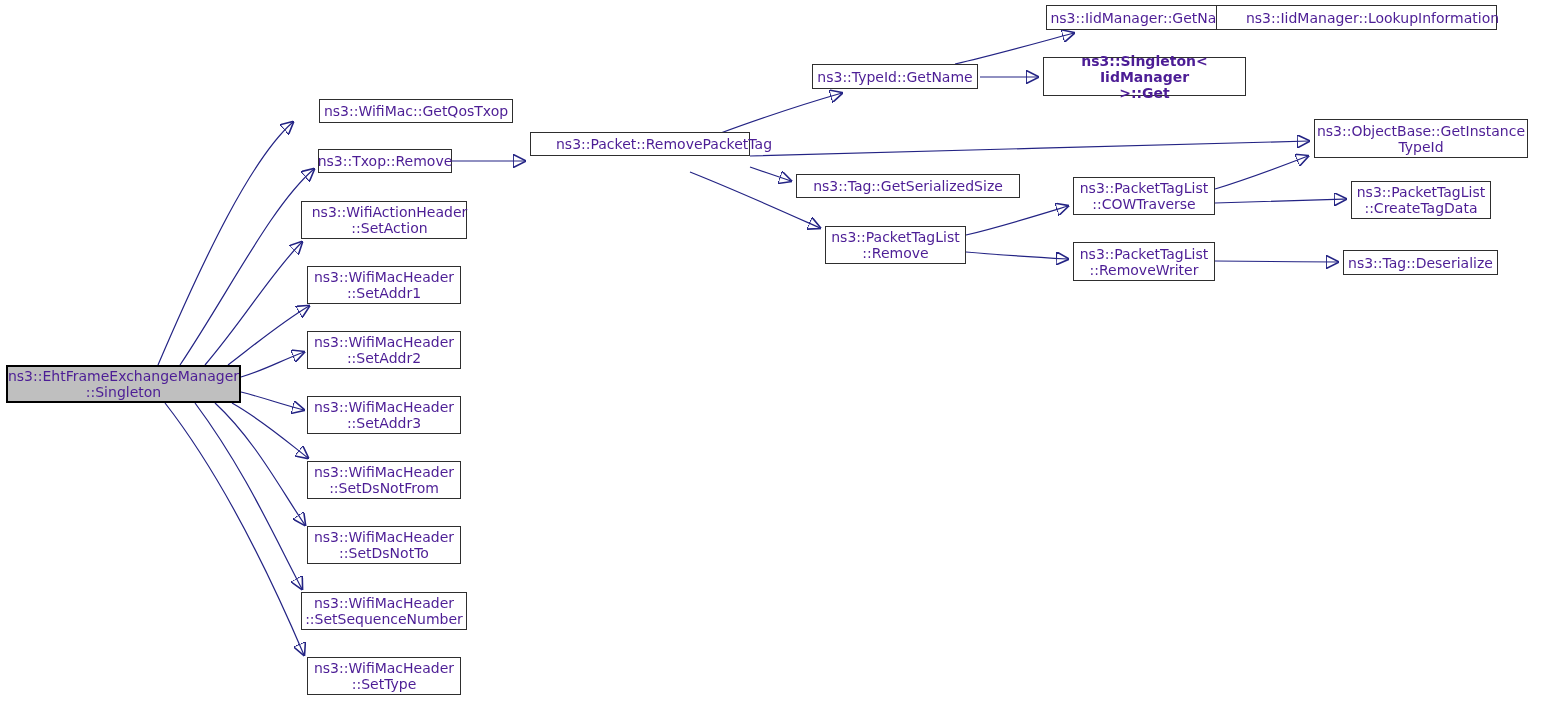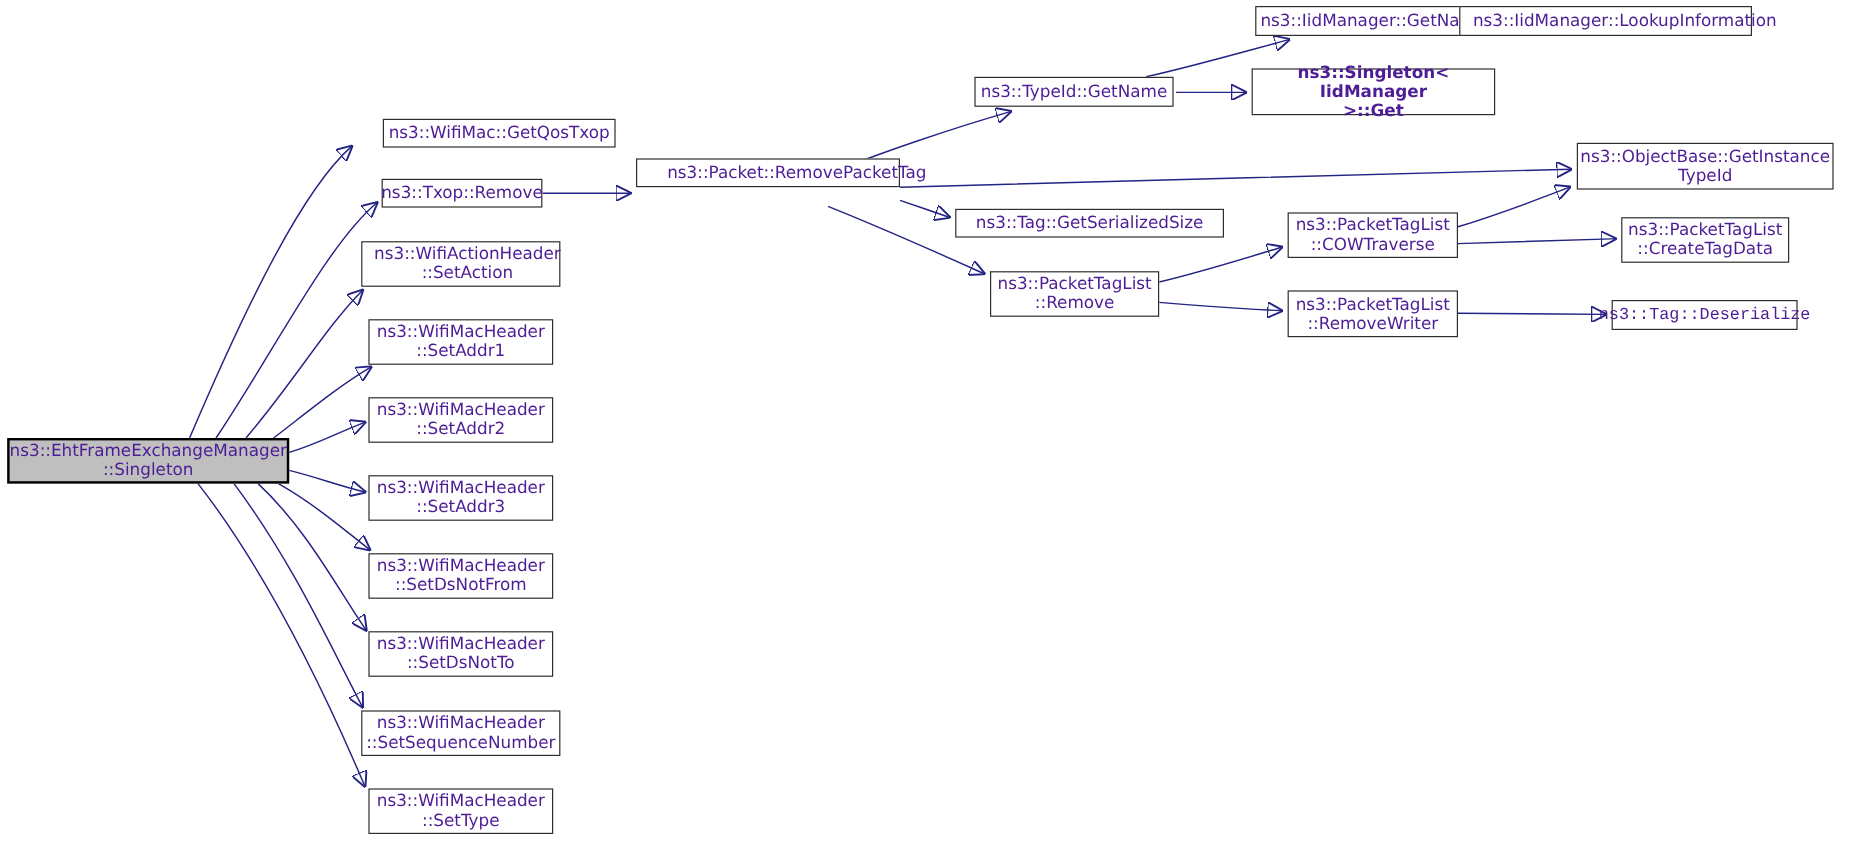--- a/index.html
+++ b/index.html
@@ -104,7 +104,7 @@
 
   <div class="node" style="left:1046px;top:5px;width:197px;height:25px;">ns3::IidManager::GetName</div>
 
-  <div class="node" style="left:1216px;top:5px;width:244px;height:25px;padding-left:32px;">ns3::IidManager::LookupInformation</div>
+  <div class="node" style="left:1216px;top:5px;width:281px;height:25px;padding-left:32px;">ns3::IidManager::LookupInformation</div>
 
   <div class="node" style="left:1043px;top:57px;width:203px;height:39px;font-weight:bold;">ns3::Singleton&lt; IidManager
 &gt;::Get</div>

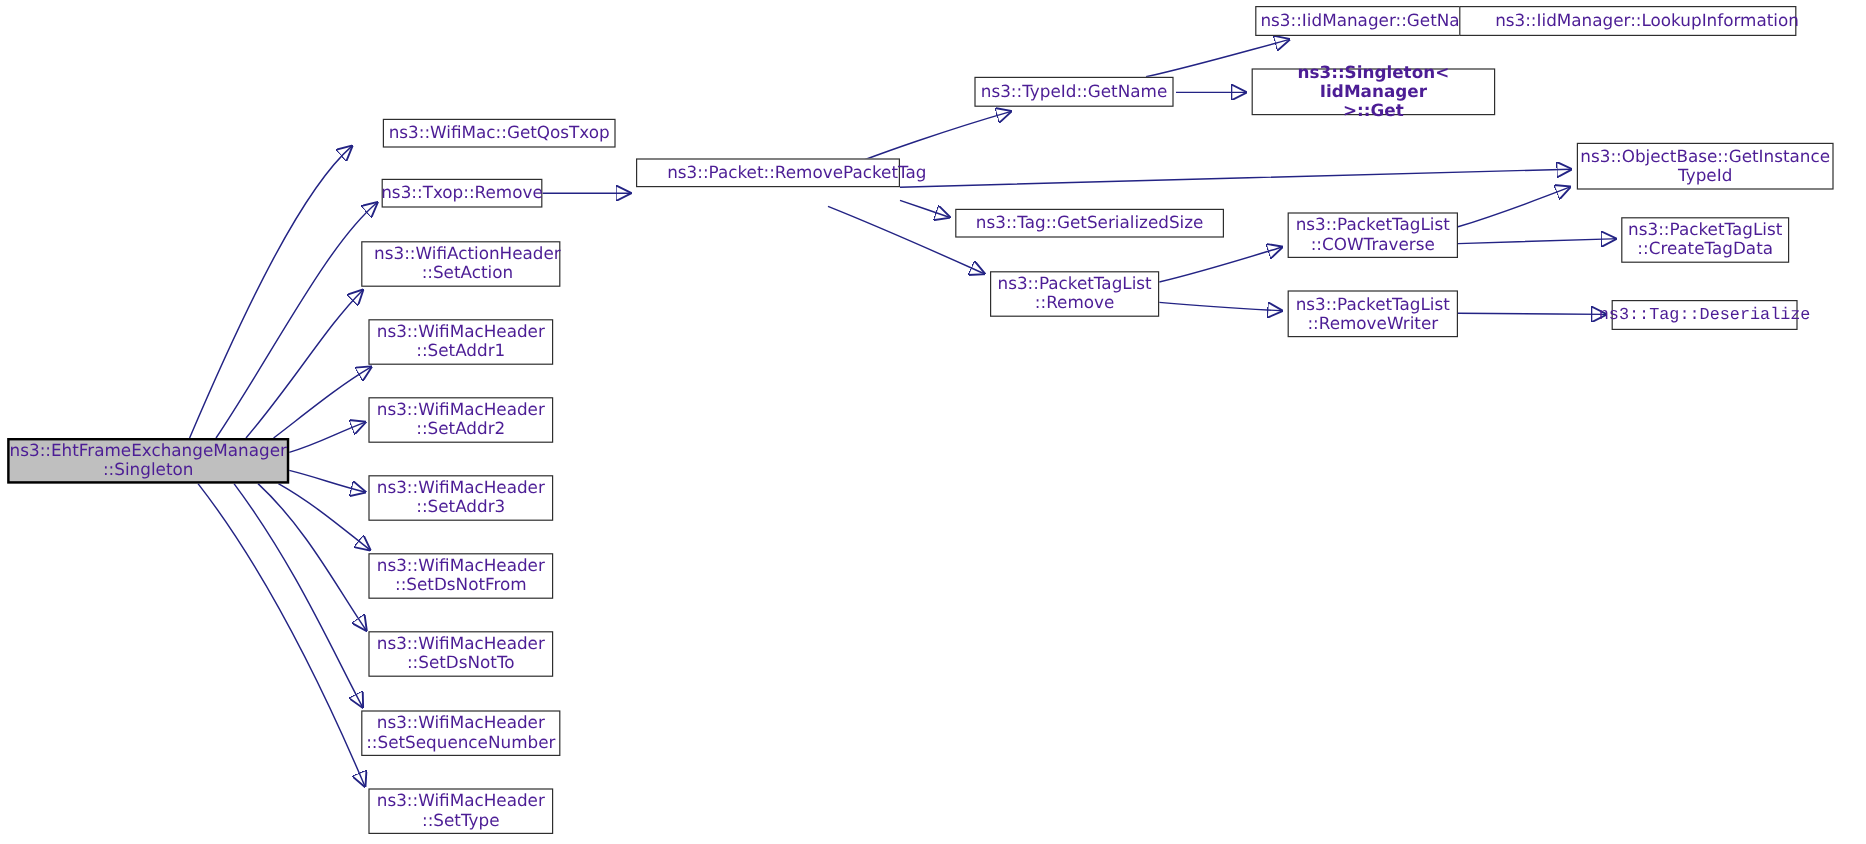--- a/index.html
+++ b/index.html
@@ -126,7 +126,7 @@
   <div class="node" style="left:1351px;top:181px;width:140px;height:38px;">ns3::PacketTagList
 ::CreateTagData</div>
 
-  <div class="node" style="left:1343px;top:250px;width:155px;height:25px;font-family:Liberation Mono, monospace;">ns3::Tag::Deserialize</div>
+  <div class="node" style="left:1343px;top:250px;width:155px;height:25px;">ns3::Tag::Deserialize</div>
 
 </div>
 

